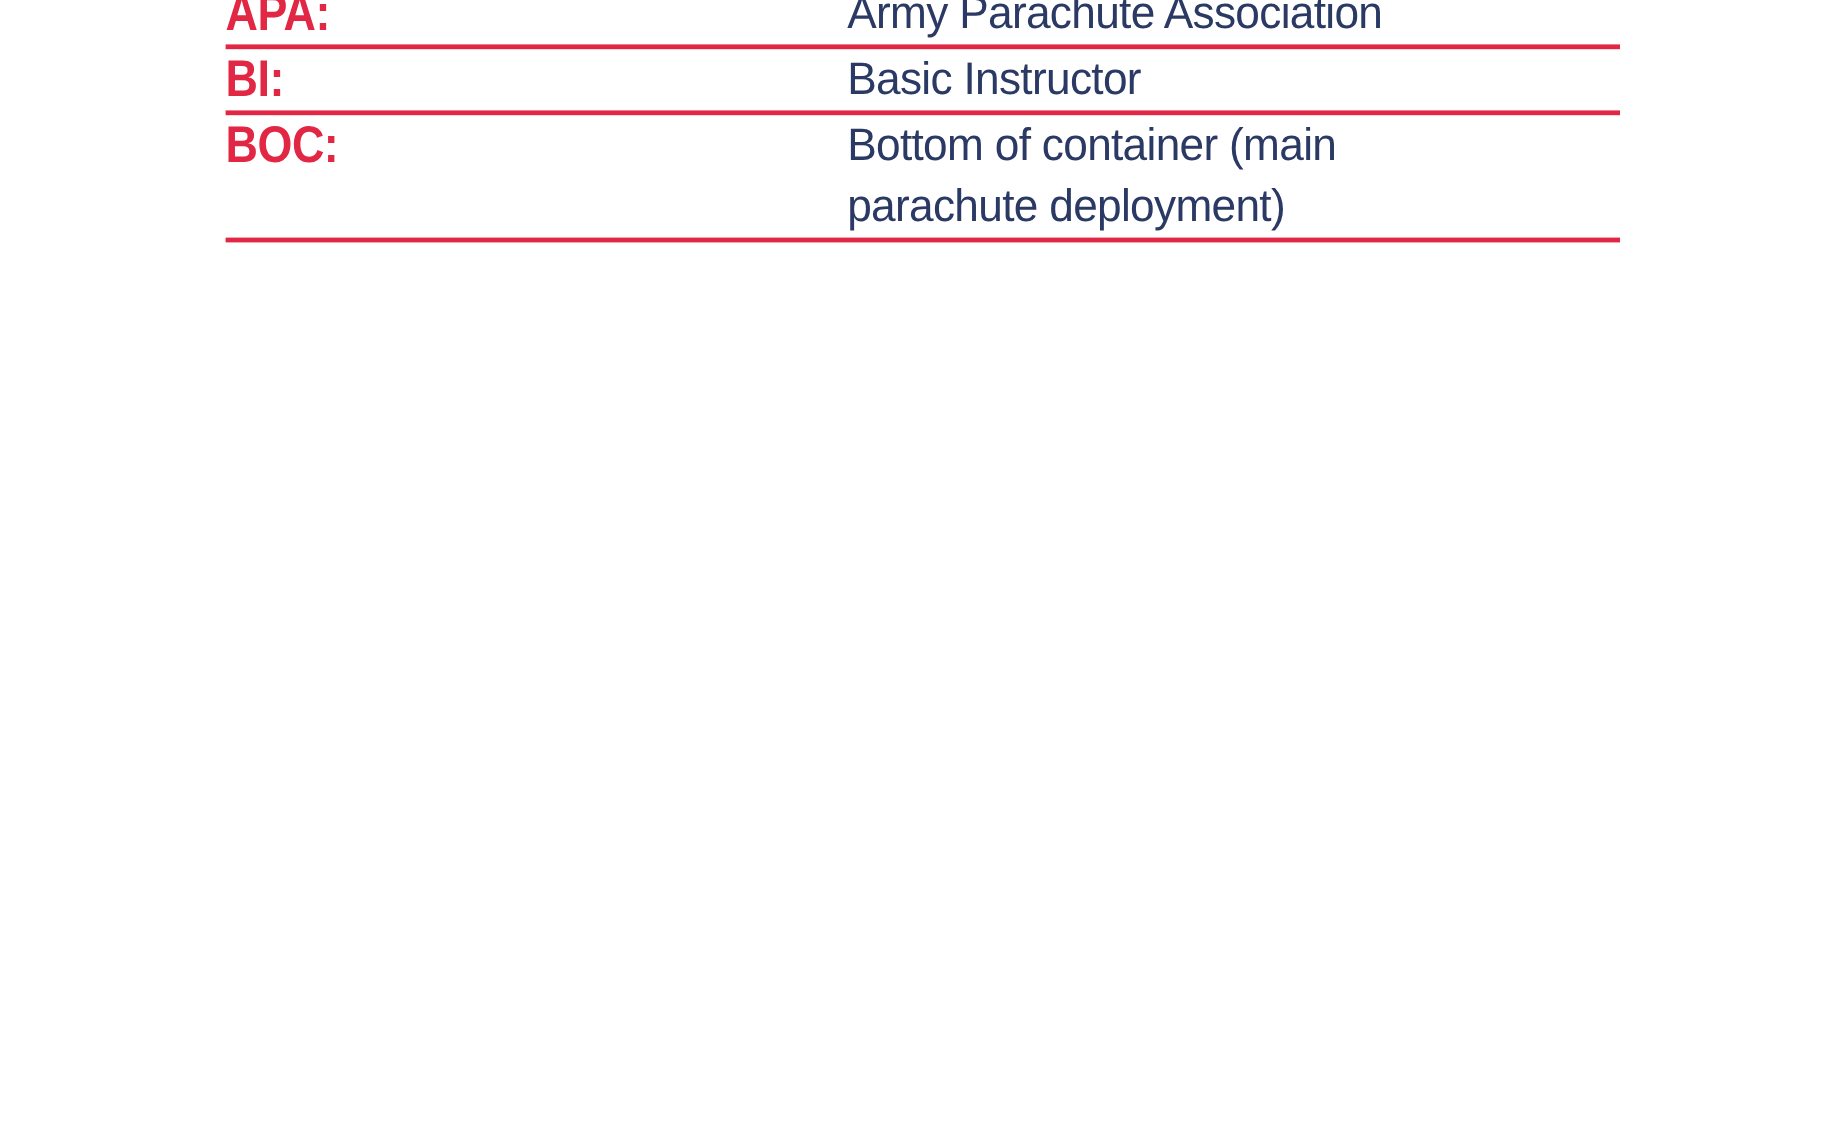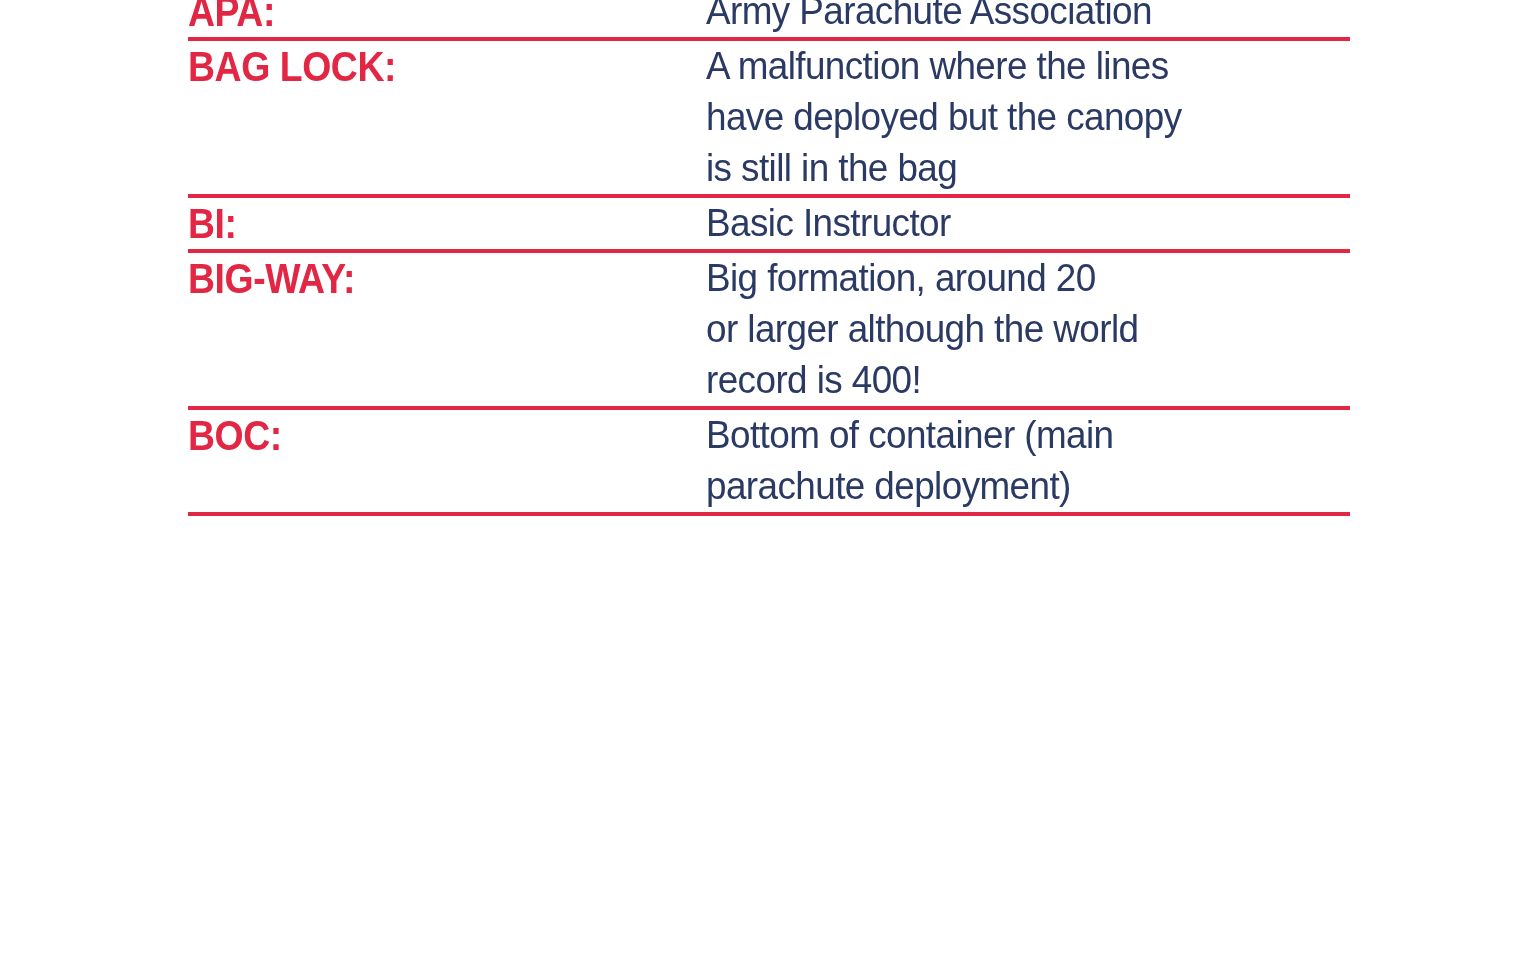--- a/index.html
+++ b/index.html
@@ -62,12 +62,6 @@
         <div class="definition">Army Parachute Association</div>
       </div>
       <div class="entry">
-        <div class="term">BAG LOCK:</div>
-        <div class="definition">A malfunction where the lines
-have deployed but the canopy
-is still in the bag</div>
-      </div>
-      <div class="entry">
         <div class="term">BI:</div>
         <div class="definition">Basic Instructor</div>
       </div>

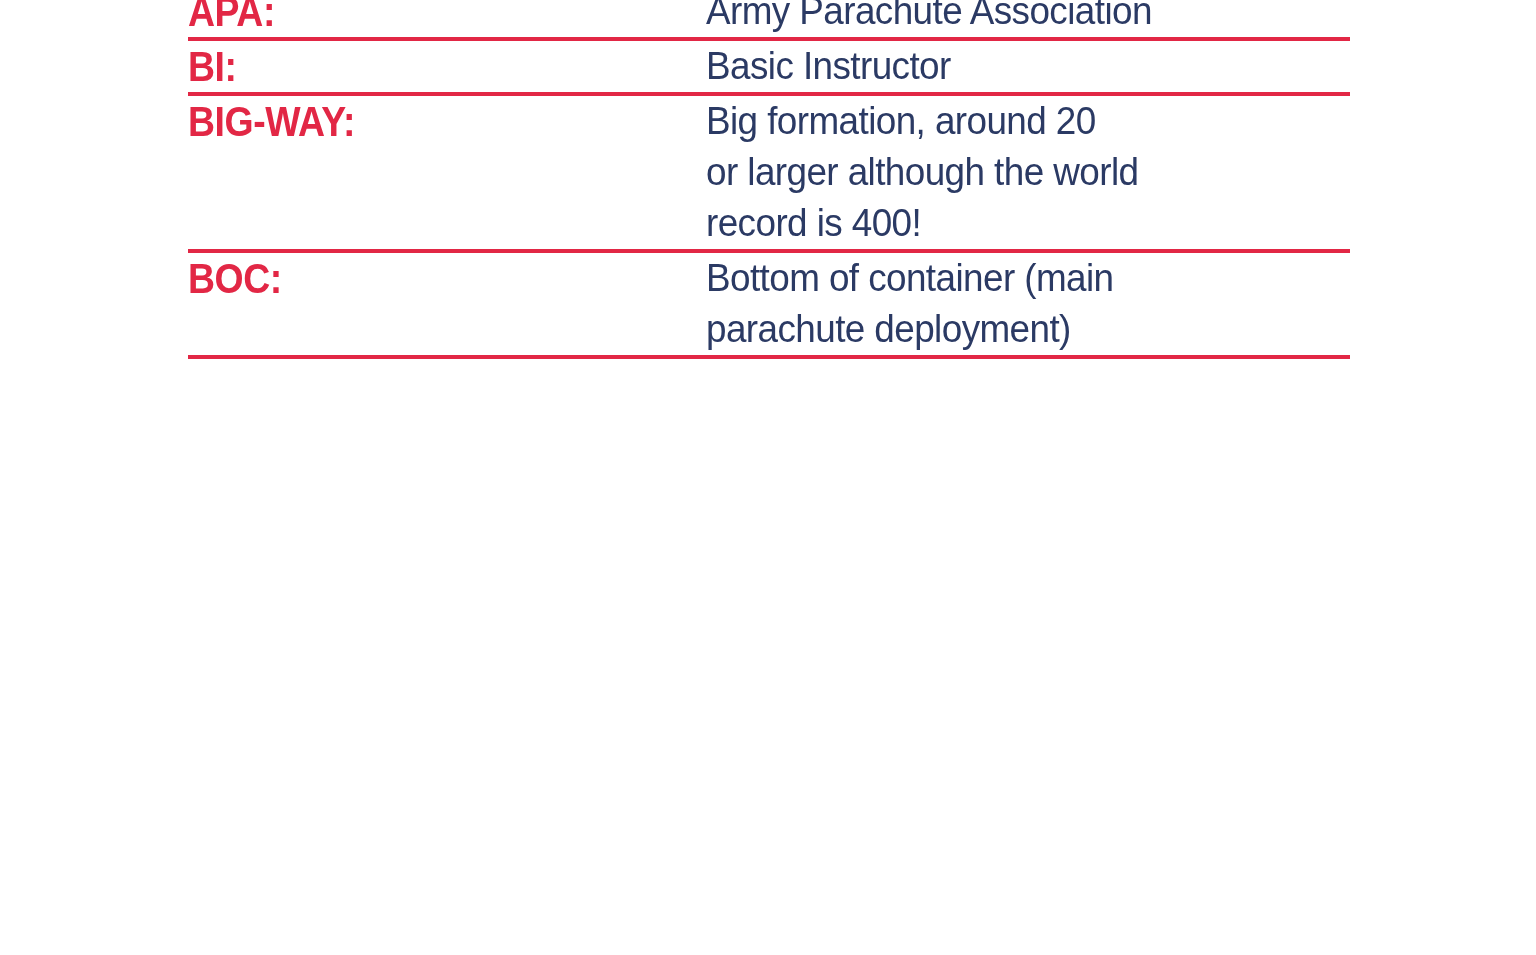--- a/index.html
+++ b/index.html
@@ -66,12 +66,6 @@
         <div class="definition">Basic Instructor</div>
       </div>
       <div class="entry">
-        <div class="term">BIG-WAY:</div>
-        <div class="definition">Big formation, around 20
-or larger although the world
-record is 400!</div>
-      </div>
-      <div class="entry">
         <div class="term">BOC:</div>
         <div class="definition">Bottom of container (main
 parachute deployment)</div>

